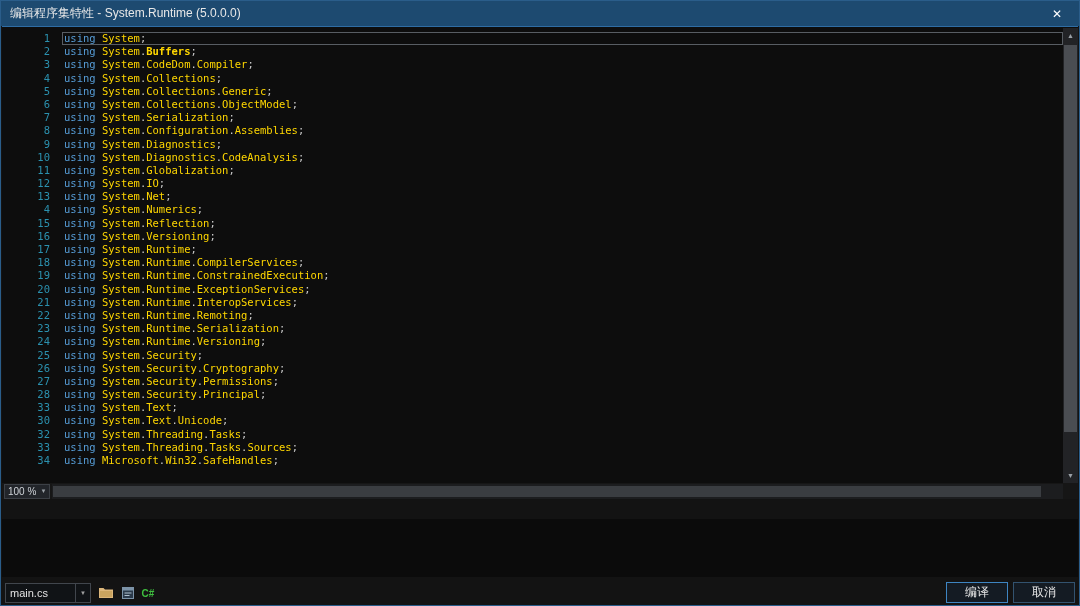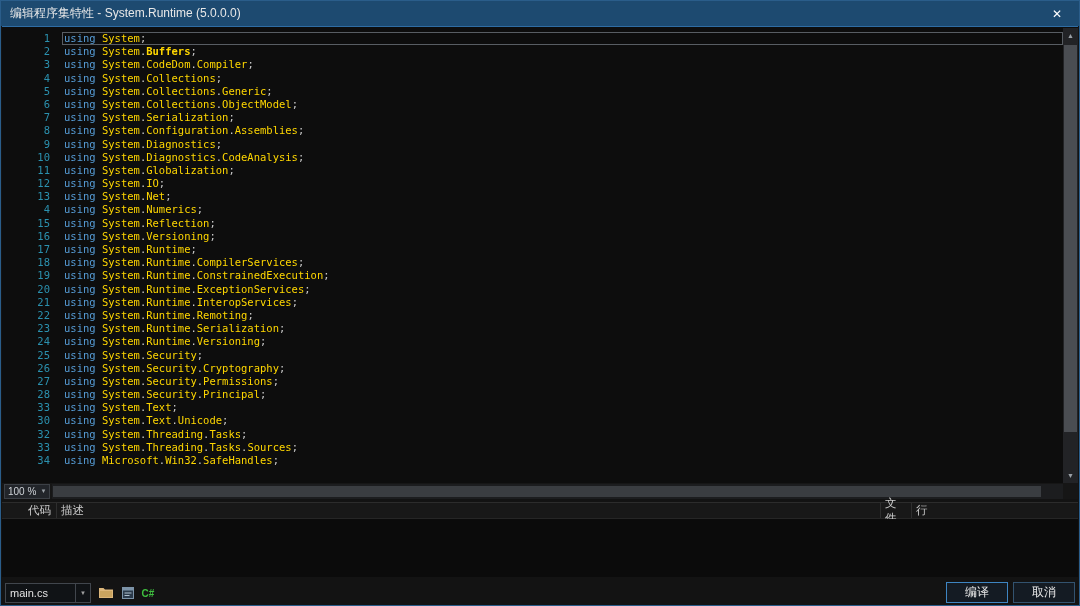--- a/index.html
+++ b/index.html
@@ -154,15 +154,6 @@
     </div>
   </div>
 
-  <div class="list-header">
-    <div class="hcell code">代码</div>
-    <div class="hsep"></div>
-    <div class="hcell desc">描述</div>
-    <div class="hsep"></div>
-    <div class="hcell file">文件</div>
-    <div class="hsep"></div>
-    <div class="hcell line">行</div>
-  </div>
   <div class="list-body"></div>
 
   <div class="combo">

